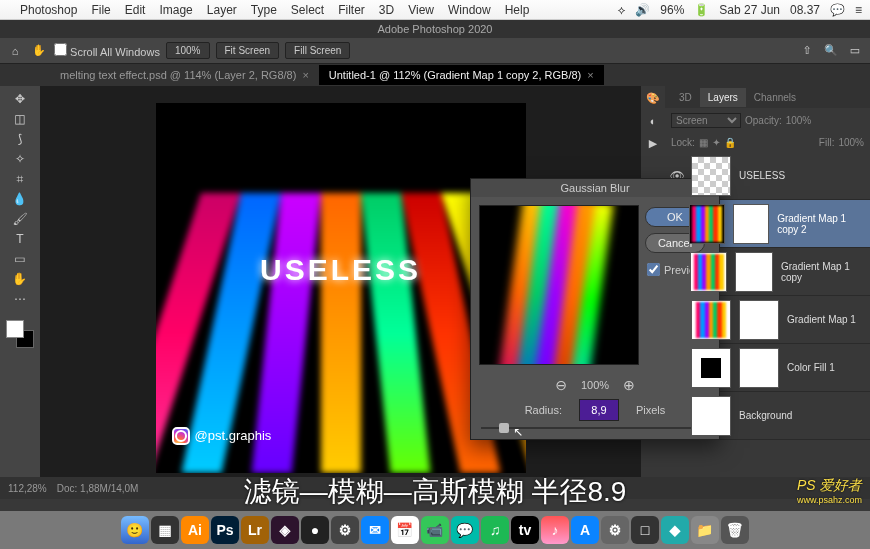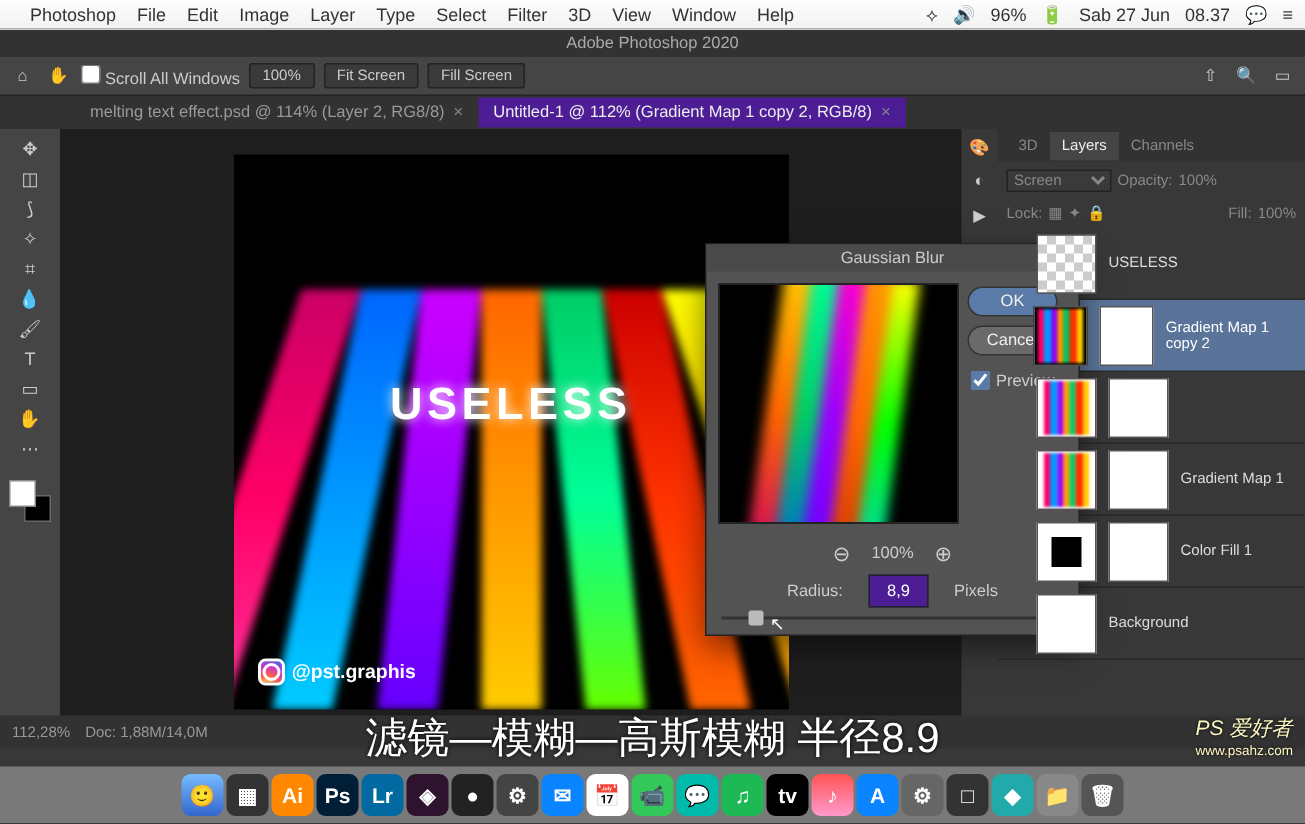--- a/index.html
+++ b/index.html
@@ -15,7 +15,7 @@
 .btn{background:#3a3a3a;border:1px solid #222;padding:2px 8px;font-size:10px;color:#ccc;border-radius:2px}
 .tabs{height:22px;background:#323232;display:flex;align-items:center;padding-left:50px;font-size:11px}
 .tab{padding:4px 10px;color:#999;position:relative}
-.tab.active{background:#4c1d95;color:#eee}
+.tab.active{background:#000000;color:#eee}
 .tab .x{margin-left:6px;color:#888}
 .main{display:flex;height:calc(549px - 20px - 18px - 26px - 22px - 22px - 38px)}
 .toolbox{width:40px;background:#454545;display:flex;flex-direction:column;align-items:center;padding:4px 0;gap:2px}

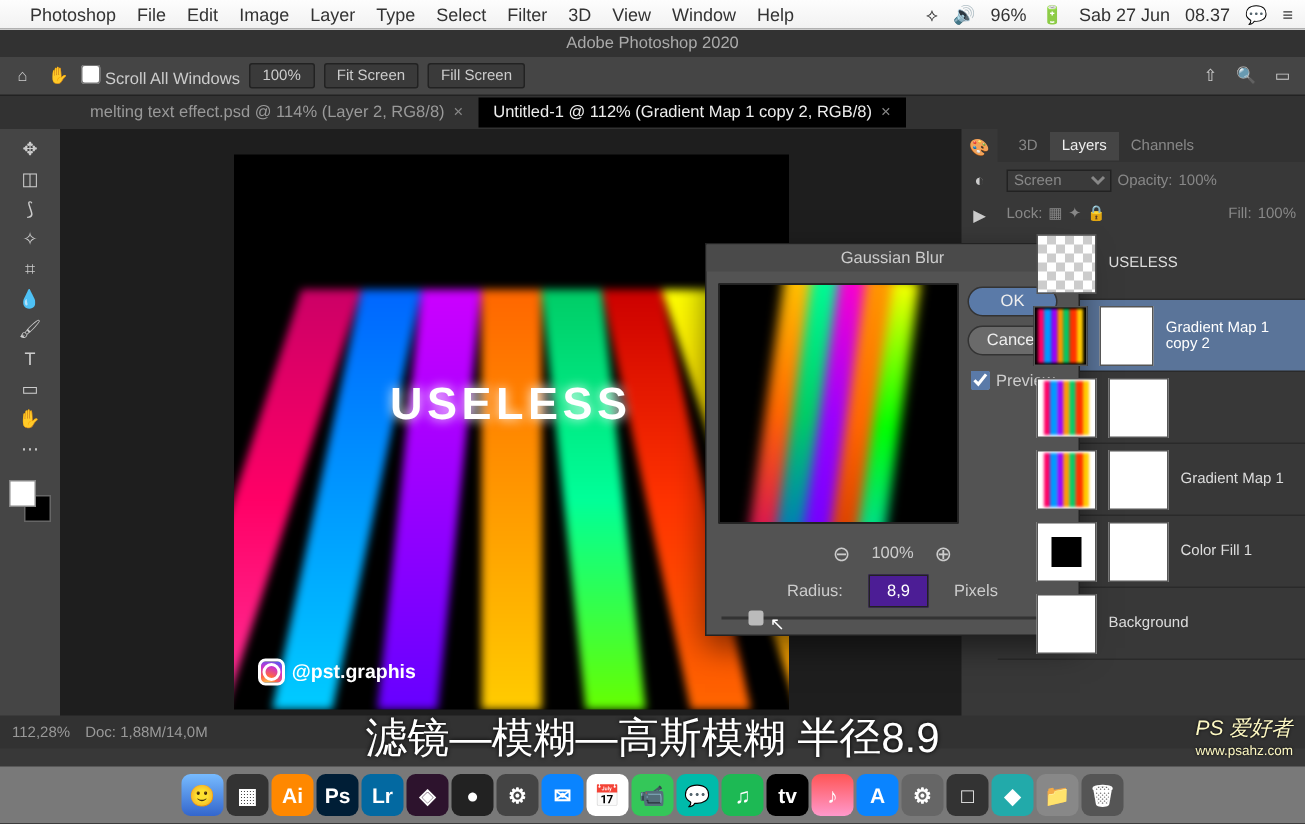--- a/index.html
+++ b/index.html
@@ -38,7 +38,7 @@
 .handle{position:absolute;bottom:16px;left:16px;color:#fff;font-size:13px;font-weight:700;display:flex;align-items:center;gap:5px}
 .iglogo{width:18px;height:18px;border:2px solid #fff;border-radius:5px;display:flex;align-items:center;justify-content:center;background:radial-gradient(circle at 30% 110%,#fd5,#f64,#c3c,#36f)}
 .iglogo::after{content:"";width:8px;height:8px;border:2px solid #fff;border-radius:50%}
-.dialog{position:absolute;top:76px;left:430px;width:250px;background:#535353;border:1px solid #222;box-shadow:0 8px 20px rgba(0,0,0,.5)}
+.dialog{position:absolute;top:92px;left:430px;width:250px;background:#535353;border:1px solid #222;box-shadow:0 8px 20px rgba(0,0,0,.5)}
 .dialog .dtitle{text-align:center;padding:3px;background:#4a4a4a;font-size:11px}
 .dialog .dbody{display:flex;padding:8px}
 .preview{width:160px;height:160px;background:#000;position:relative;overflow:hidden;border:1px solid #222}

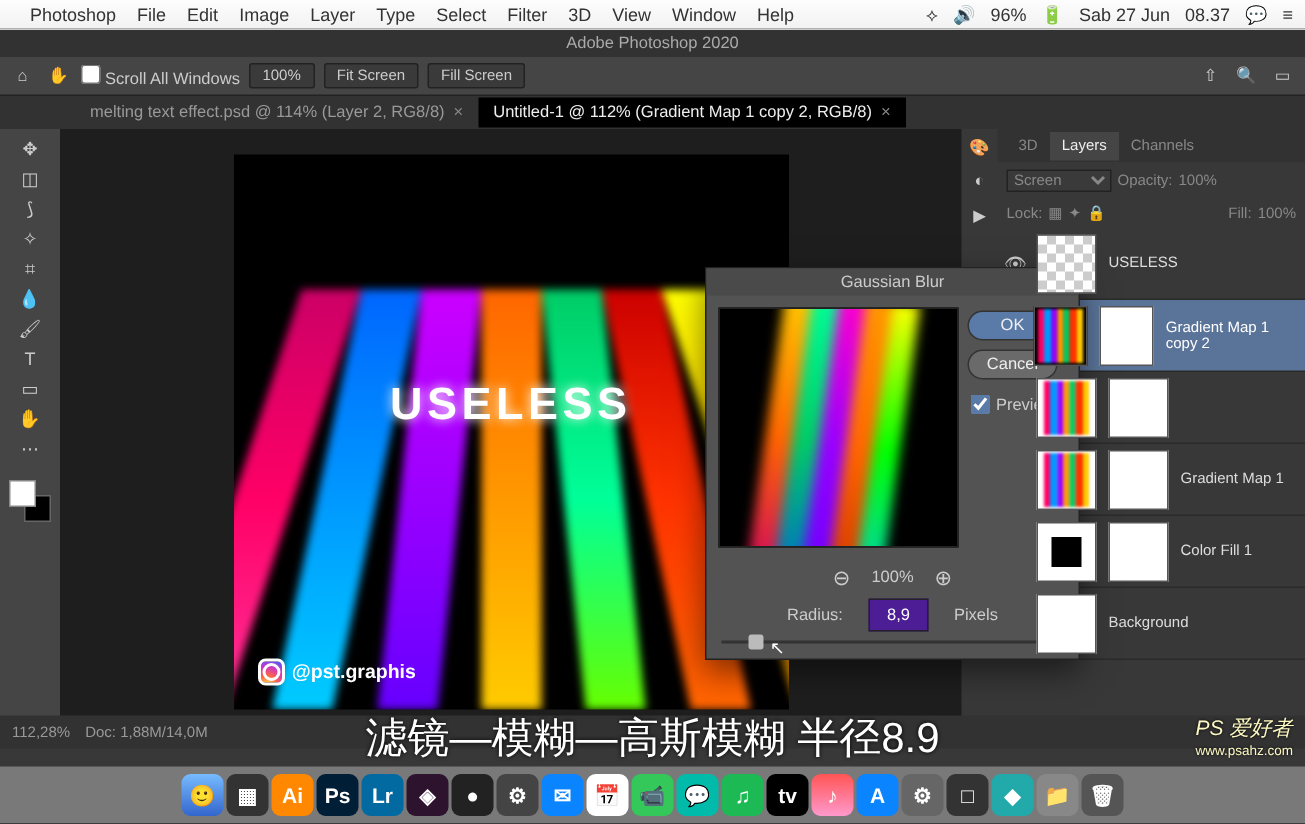--- a/index.html
+++ b/index.html
@@ -272,6 +272,7 @@
               </div>
             </div>
             <div class="thumb"></div>
+            <div class="lname">Gradient Map 1 copy</div>
           </div>
           <div class="layer">
             <div class="eye"></div>

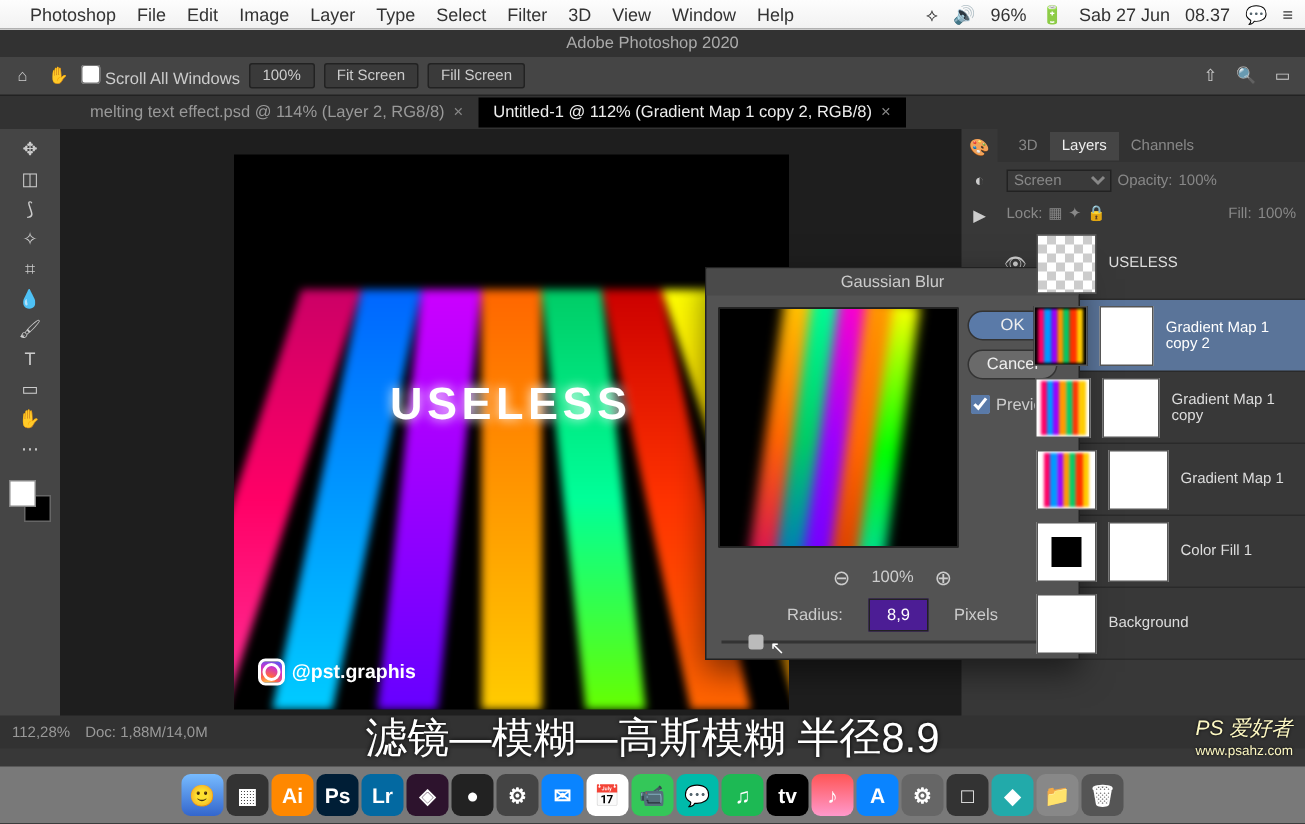--- a/index.html
+++ b/index.html
@@ -35,7 +35,7 @@
 .s6{background:linear-gradient(#c00,#f30,#f60);transform:skewX(12deg)}
 .s7{background:linear-gradient(#ff0,#fc0,#f90);transform:skewX(18deg)}
 .useless{position:absolute;top:150px;left:50%;transform:translateX(-50%);color:#fff;font-weight:900;font-size:30px;letter-spacing:3px;text-shadow:0 0 8px #fff;font-family:Arial Black,Arial}
-.handle{position:absolute;bottom:16px;left:16px;color:#fff;font-size:13px;font-weight:700;display:flex;align-items:center;gap:5px}
+.handle{position:absolute;bottom:28px;left:16px;color:#fff;font-size:13px;font-weight:400;display:flex;align-items:center;gap:5px}
 .iglogo{width:18px;height:18px;border:2px solid #fff;border-radius:5px;display:flex;align-items:center;justify-content:center;background:radial-gradient(circle at 30% 110%,#fd5,#f64,#c3c,#36f)}
 .iglogo::after{content:"";width:8px;height:8px;border:2px solid #fff;border-radius:50%}
 .dialog{position:absolute;top:92px;left:430px;width:250px;background:#535353;border:1px solid #222;box-shadow:0 8px 20px rgba(0,0,0,.5)}

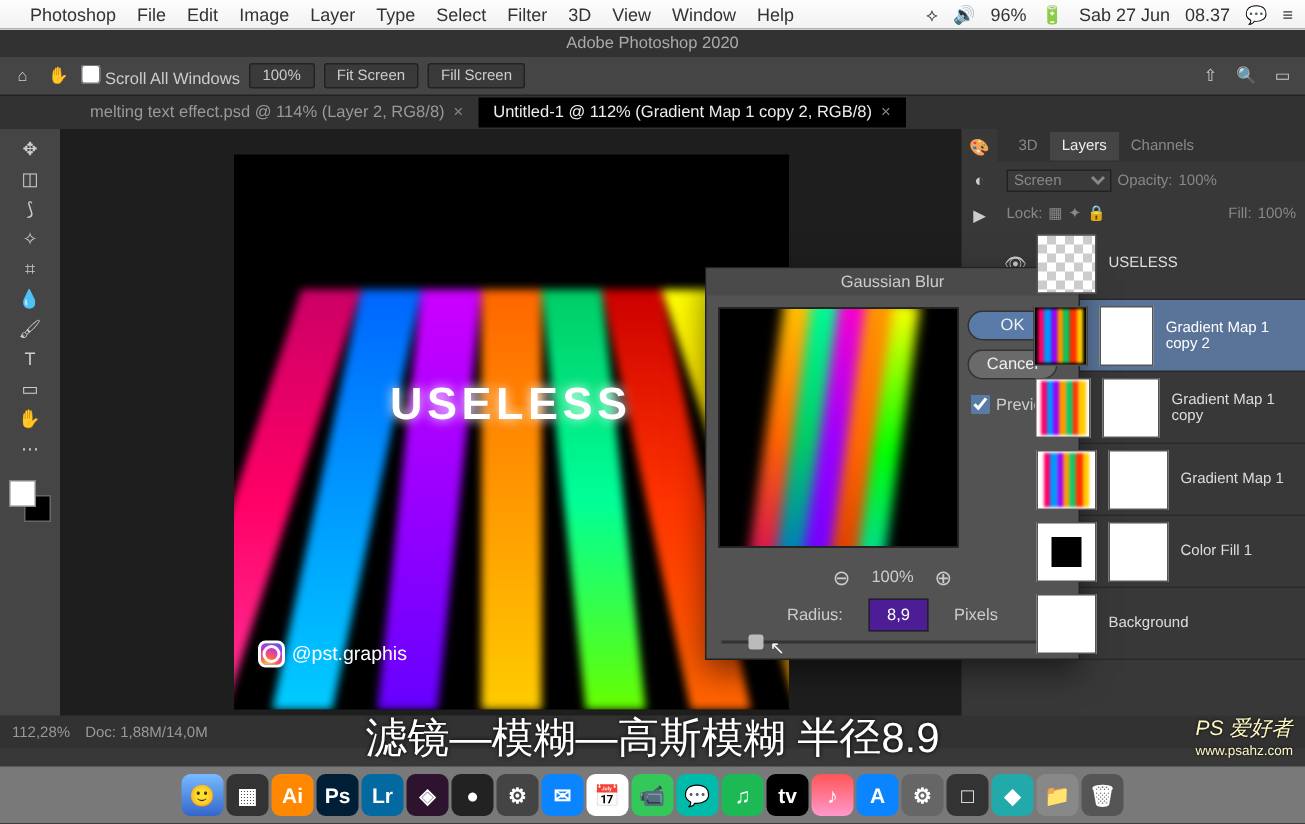--- a/index.html
+++ b/index.html
@@ -79,7 +79,7 @@
 .dock{position:absolute;bottom:0;left:0;width:100%;height:38px;background:rgba(220,220,220,.4);display:flex;align-items:center;justify-content:center;gap:2px;padding:0 6px}
 .dockicon{width:28px;height:28px;border-radius:6px;display:flex;align-items:center;justify-content:center;font-size:14px;color:#fff;font-weight:bold}
 .subtitle{position:absolute;bottom:38px;left:50%;transform:translateX(-50%);color:#fff;font-size:28px;font-weight:400;text-shadow:0 0 3px #000;white-space:nowrap;pointer-events:none;font-family:"PingFang SC","Microsoft YaHei",sans-serif}
-.watermark{position:absolute;bottom:44px;right:8px;color:#fef9c3;font-size:14px;font-style:italic;text-shadow:0 0 2px #000}
+.watermark{position:absolute;bottom:44px;right:8px;color:#fde047;font-size:14px;font-style:italic;text-shadow:0 0 2px #000}
 .watermark small{display:block;font-size:9px;text-align:right;font-style:normal}
 .sidetabs{width:24px;background:#383838;display:flex;flex-direction:column;align-items:center;gap:10px;padding-top:6px}
 .rightcol{display:flex}

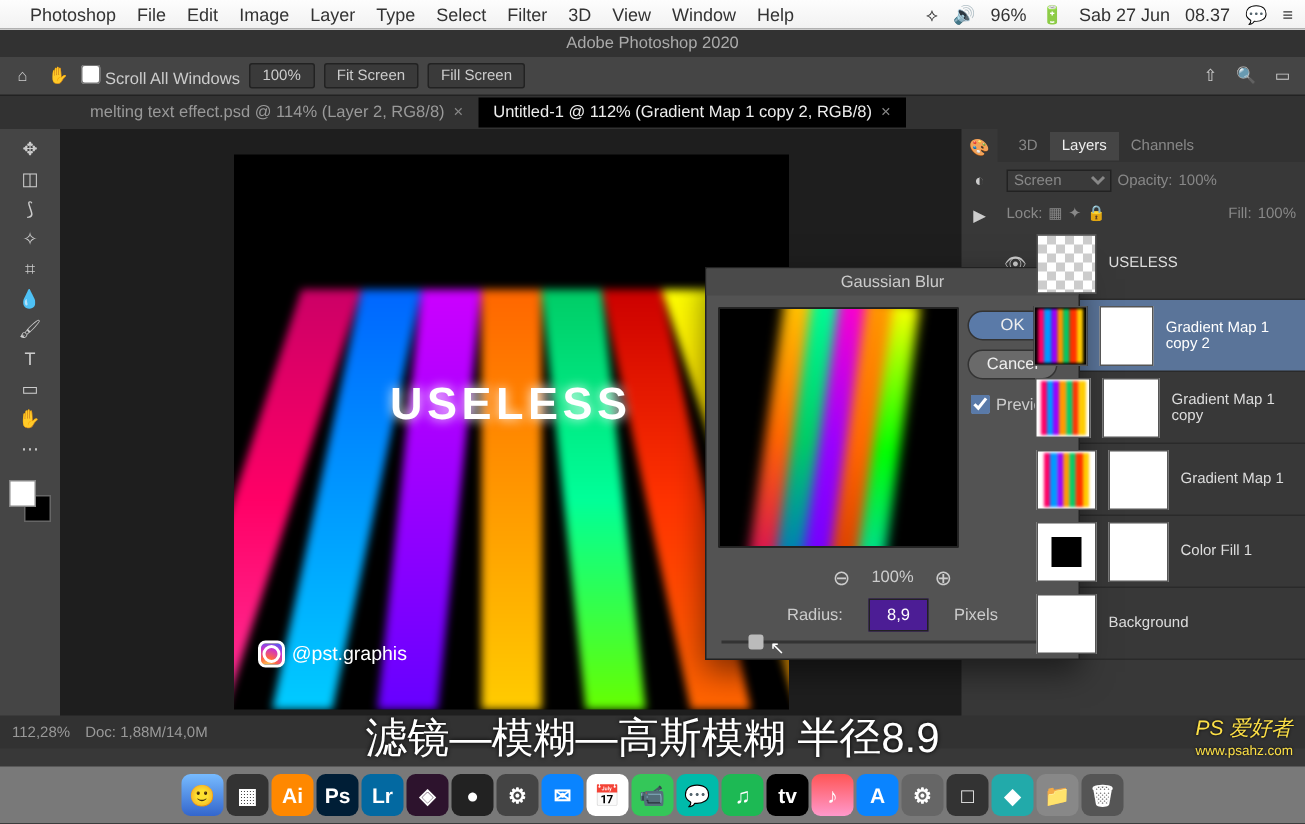--- a/index.html
+++ b/index.html
@@ -324,7 +324,7 @@
   <div class="dockicon" style="background:#333">▦</div>
   <div class="dockicon" style="background:#f80">Ai</div>
   <div class="dockicon" style="background:#001e36">Ps</div>
-  <div class="dockicon" style="background:#0369a1">Lr</div>
+  <div class="dockicon" style="background:#a16207">Lr</div>
   <div class="dockicon" style="background:#2d132d">◈</div>
   <div class="dockicon" style="background:#222">●</div>
   <div class="dockicon" style="background:#444">⚙</div>

